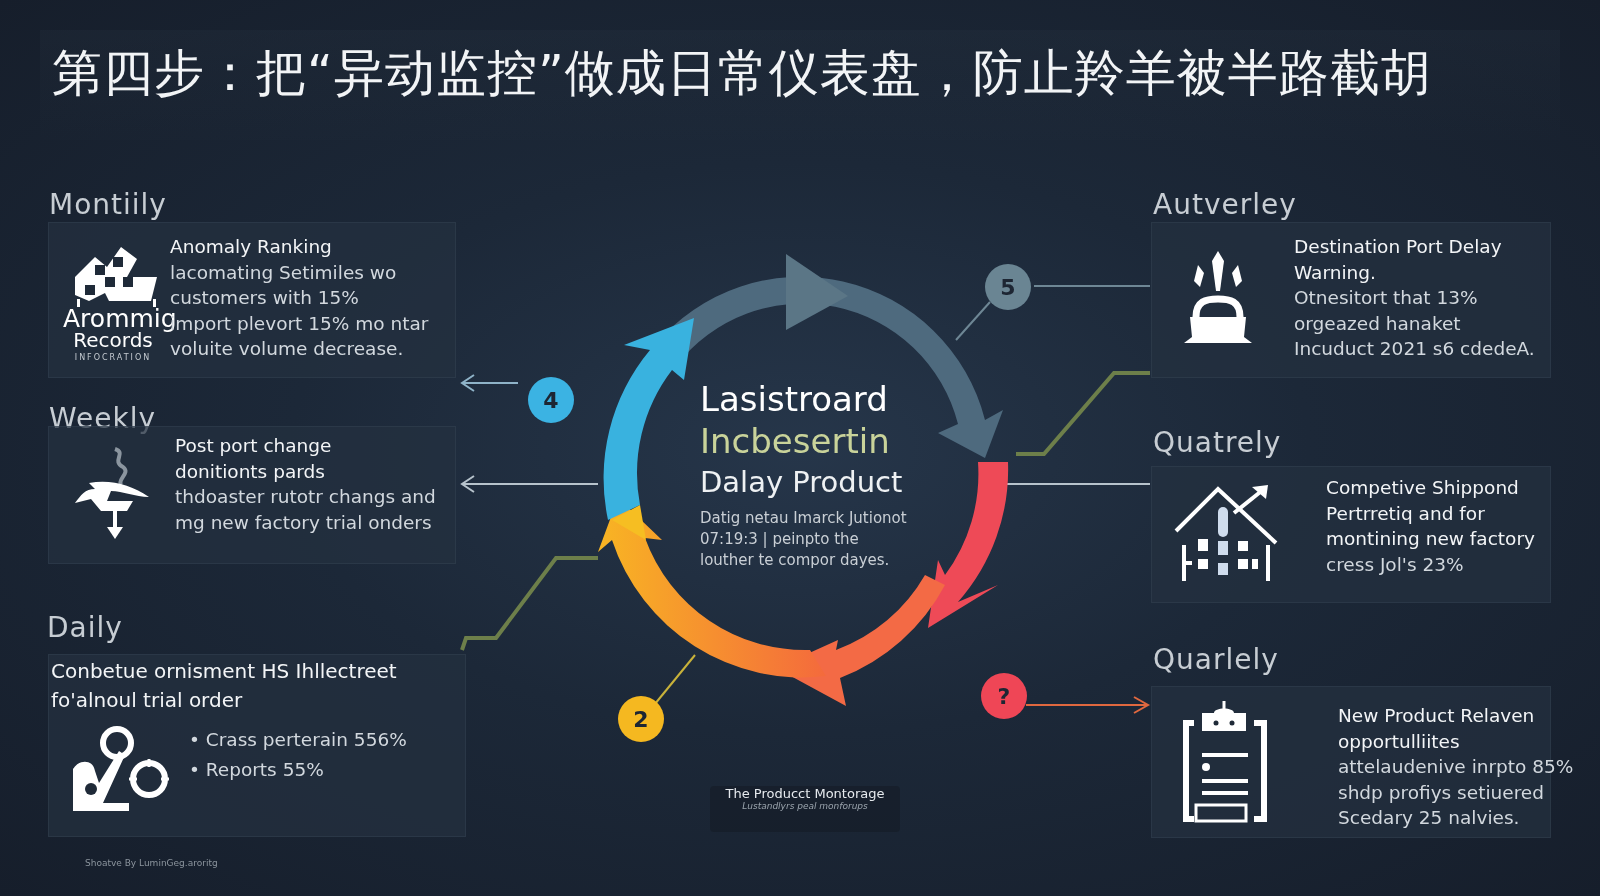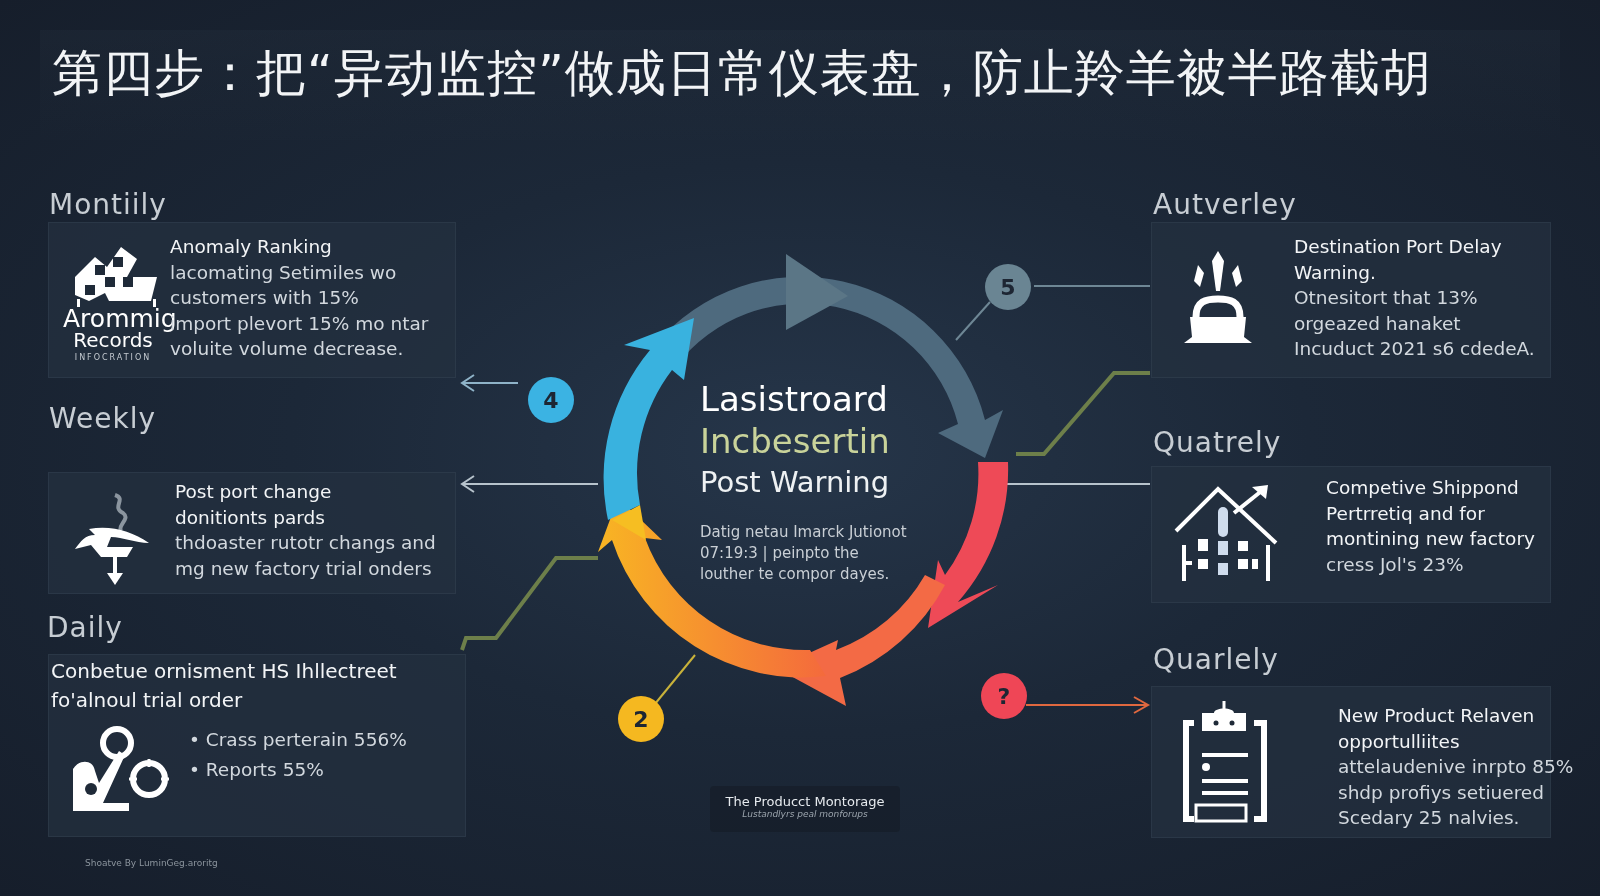--- a/index.html
+++ b/index.html
@@ -158,7 +158,7 @@
 </div>
 
 <div class="section-label cap" style="left:49px;top:402px;">Weekly</div>
-<div class="card" style="left:48px;top:472px;width:408px;height:122px;">
+<div class="card" style="left:48px;top:426px;width:408px;height:138px;">
   <svg class="icon" style="left:22px;top:18px;" width="84" height="100" viewBox="0 0 84 100">
     <path d="M44 4 C56 8 40 16 52 22 C60 28 46 34 50 40" stroke="#8b959f" stroke-width="4" fill="none"></path>
     <path d="M18 38 C40 34 60 40 78 52 C64 52 52 46 40 46 L36 56 L62 56 L56 66 L30 66 L20 54 L4 58 C10 50 14 44 24 44 Z" fill="#ffffff"></path>

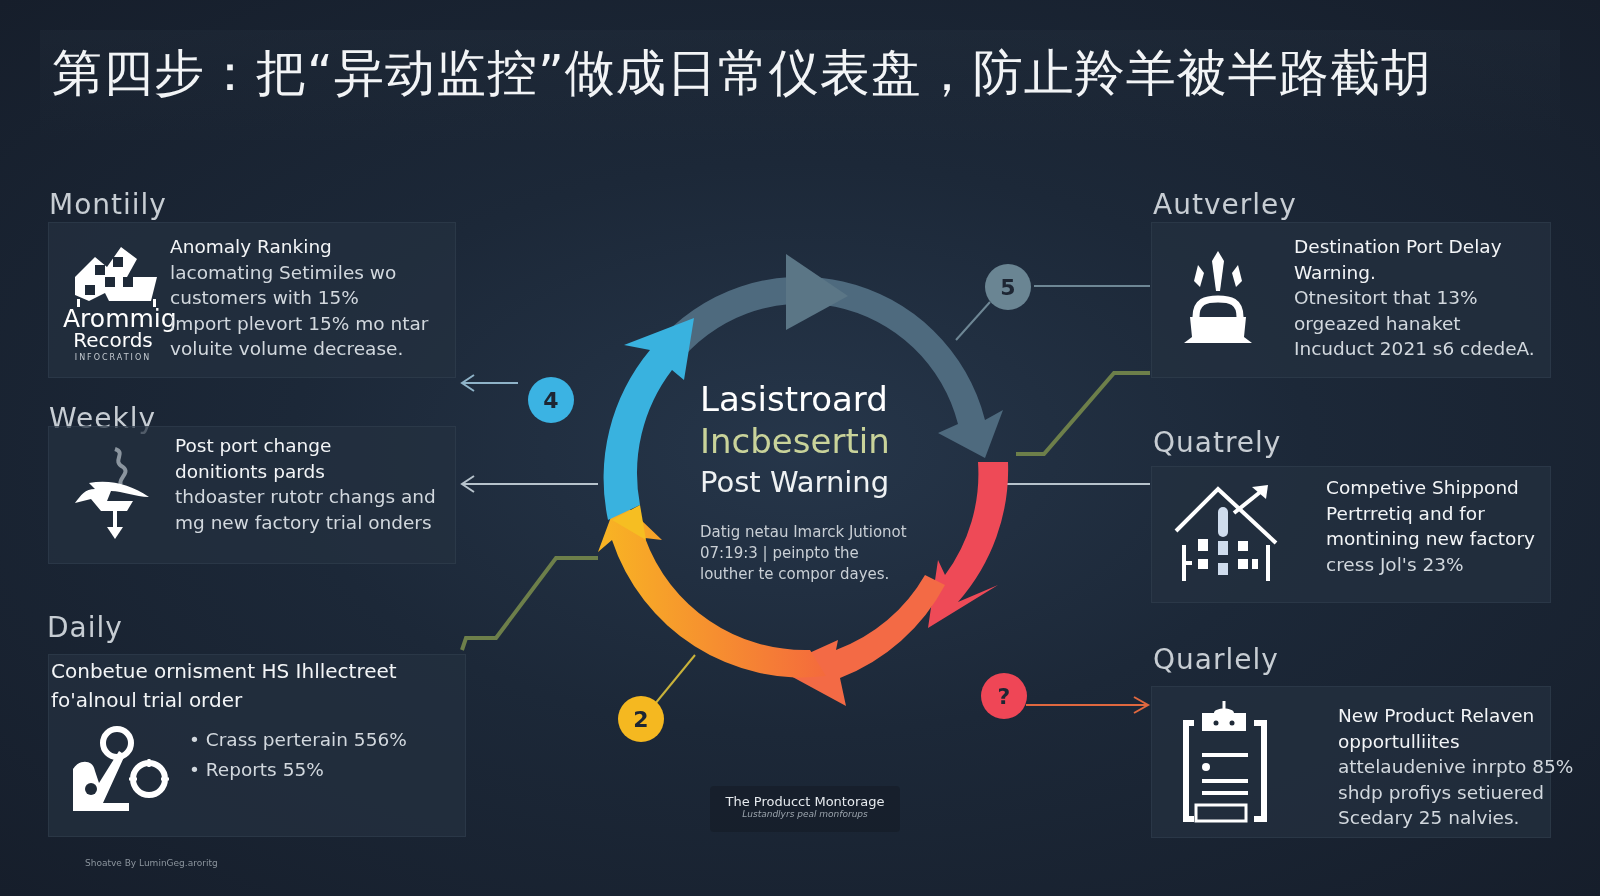--- a/index.html
+++ b/index.html
@@ -123,7 +123,7 @@
 <div class="center-text">
   <div class="t1">Lasistroard</div>
   <div class="t2">Incbesertin</div>
-  <div class="t3">Post Warning</div>
+  <div class="t3">Dalay Product</div>
   <div class="t4">
     <div>Datig netau Imarck Jutionot</div>
     <div>07:19:3 | peinpto the</div>

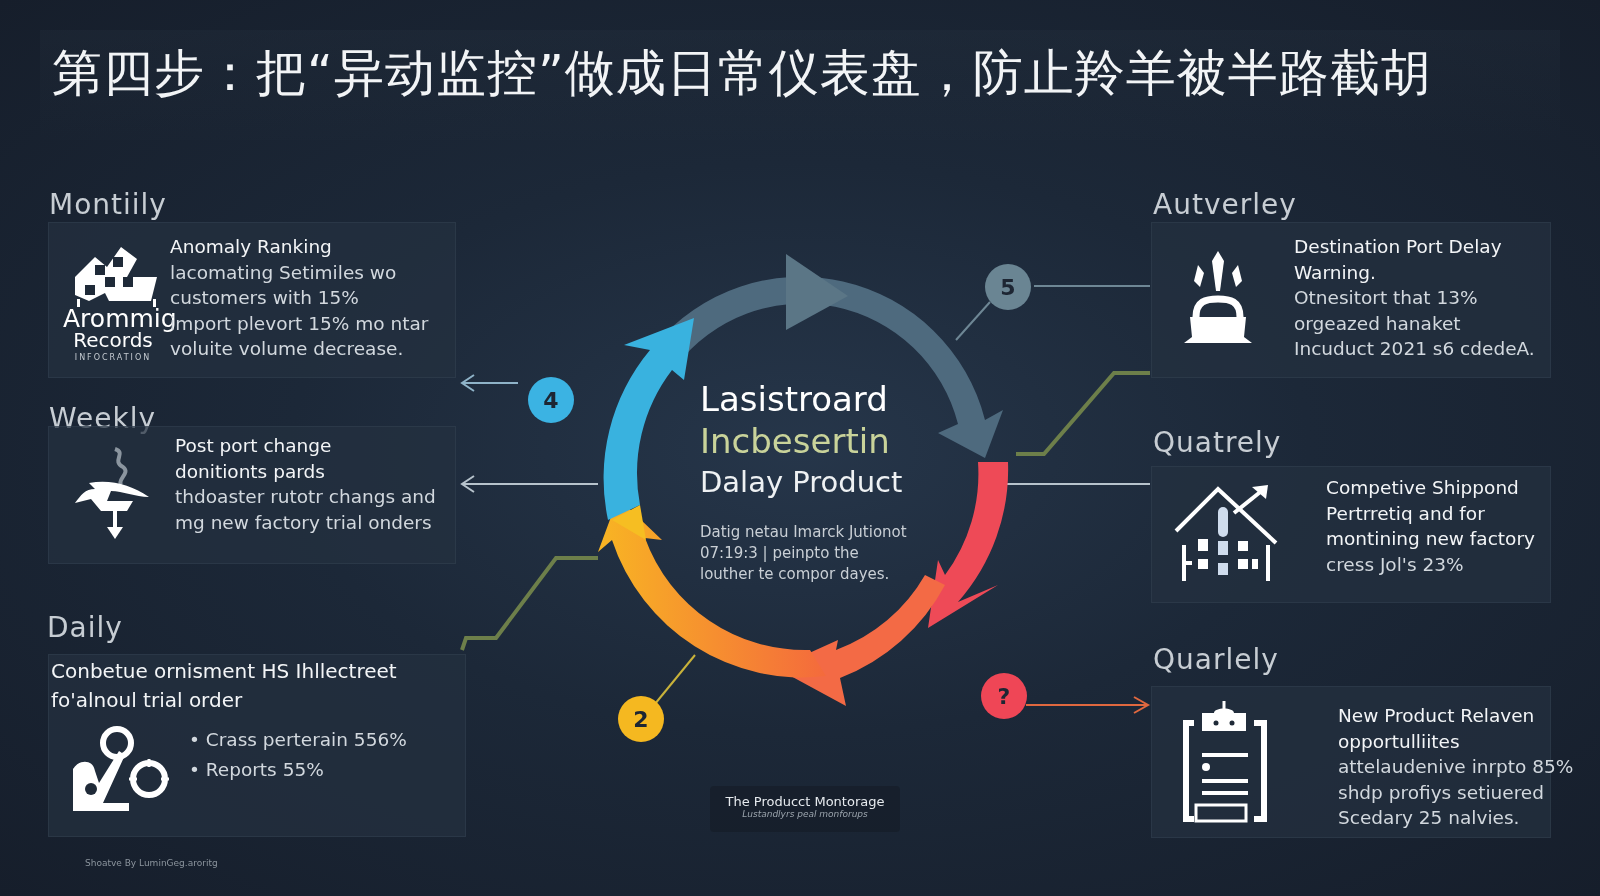--- a/index.html
+++ b/index.html
@@ -47,7 +47,7 @@
   .center-text .t1 { font-size: 34px; color: #ffffff; line-height: 42px; }
   .center-text .t2 { font-size: 34px; color: #c9d39a; line-height: 42px; }
   .center-text .t3 { font-size: 29px; color: #eef1f3; line-height: 40px; }
-  .center-text .t4 { font-size: 15px; color: #c9cfd5; line-height: 21px; margin-top: 20px; }
+  .center-text .t4 { font-size: 15px; color: #c9cfd5; line-height: 21px; margin-top: 6px; }
 
   .footer-box {
     position: absolute; left: 710px; top: 786px; width: 190px; height: 46px;

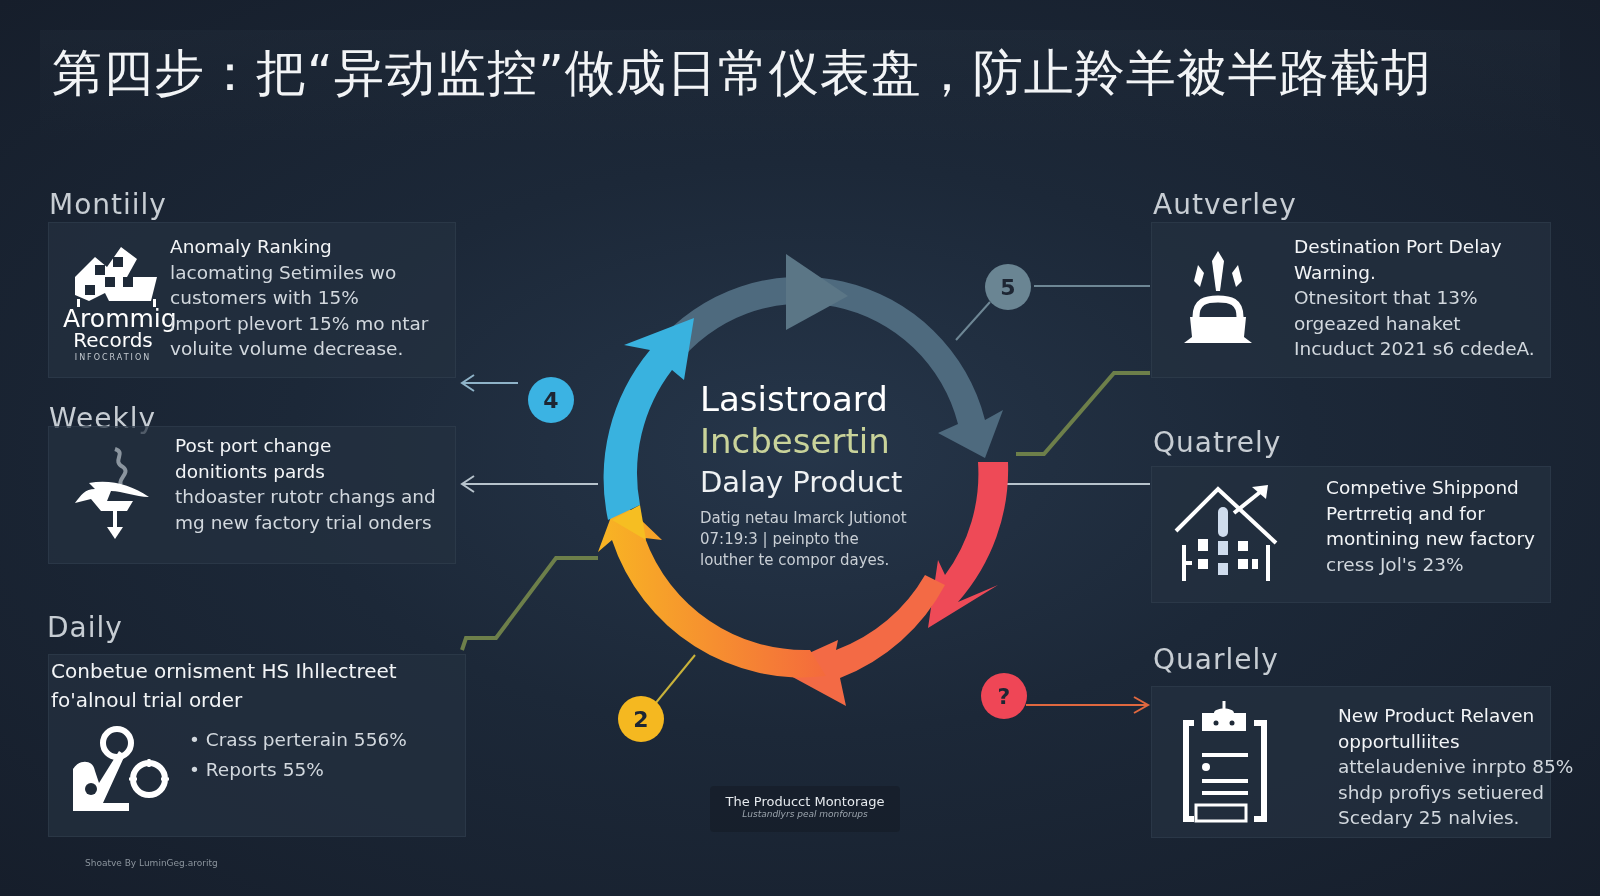--- a/index.html
+++ b/index.html
@@ -53,7 +53,7 @@
     position: absolute; left: 710px; top: 786px; width: 190px; height: 46px;
     background: rgba(22, 30, 42, 0.85); border-radius: 4px; text-align: center;
   }
-  .footer-box .f1 { font-size: 13px; color: #e6eaee; margin-top: 8px; }
+  .footer-box .f1 { font-size: 13px; color: #e6eaee; }
   .footer-box .f2 { font-size: 9px; color: #9ba4ad; margin-top: 0; font-style: italic; }
   .credit { position: absolute; left: 49px; top: 858px; font-size: 9px; color: #8b949d; margin-left: 36px; }
   svg.overlay { position: absolute; left: 0; top: 0; }

